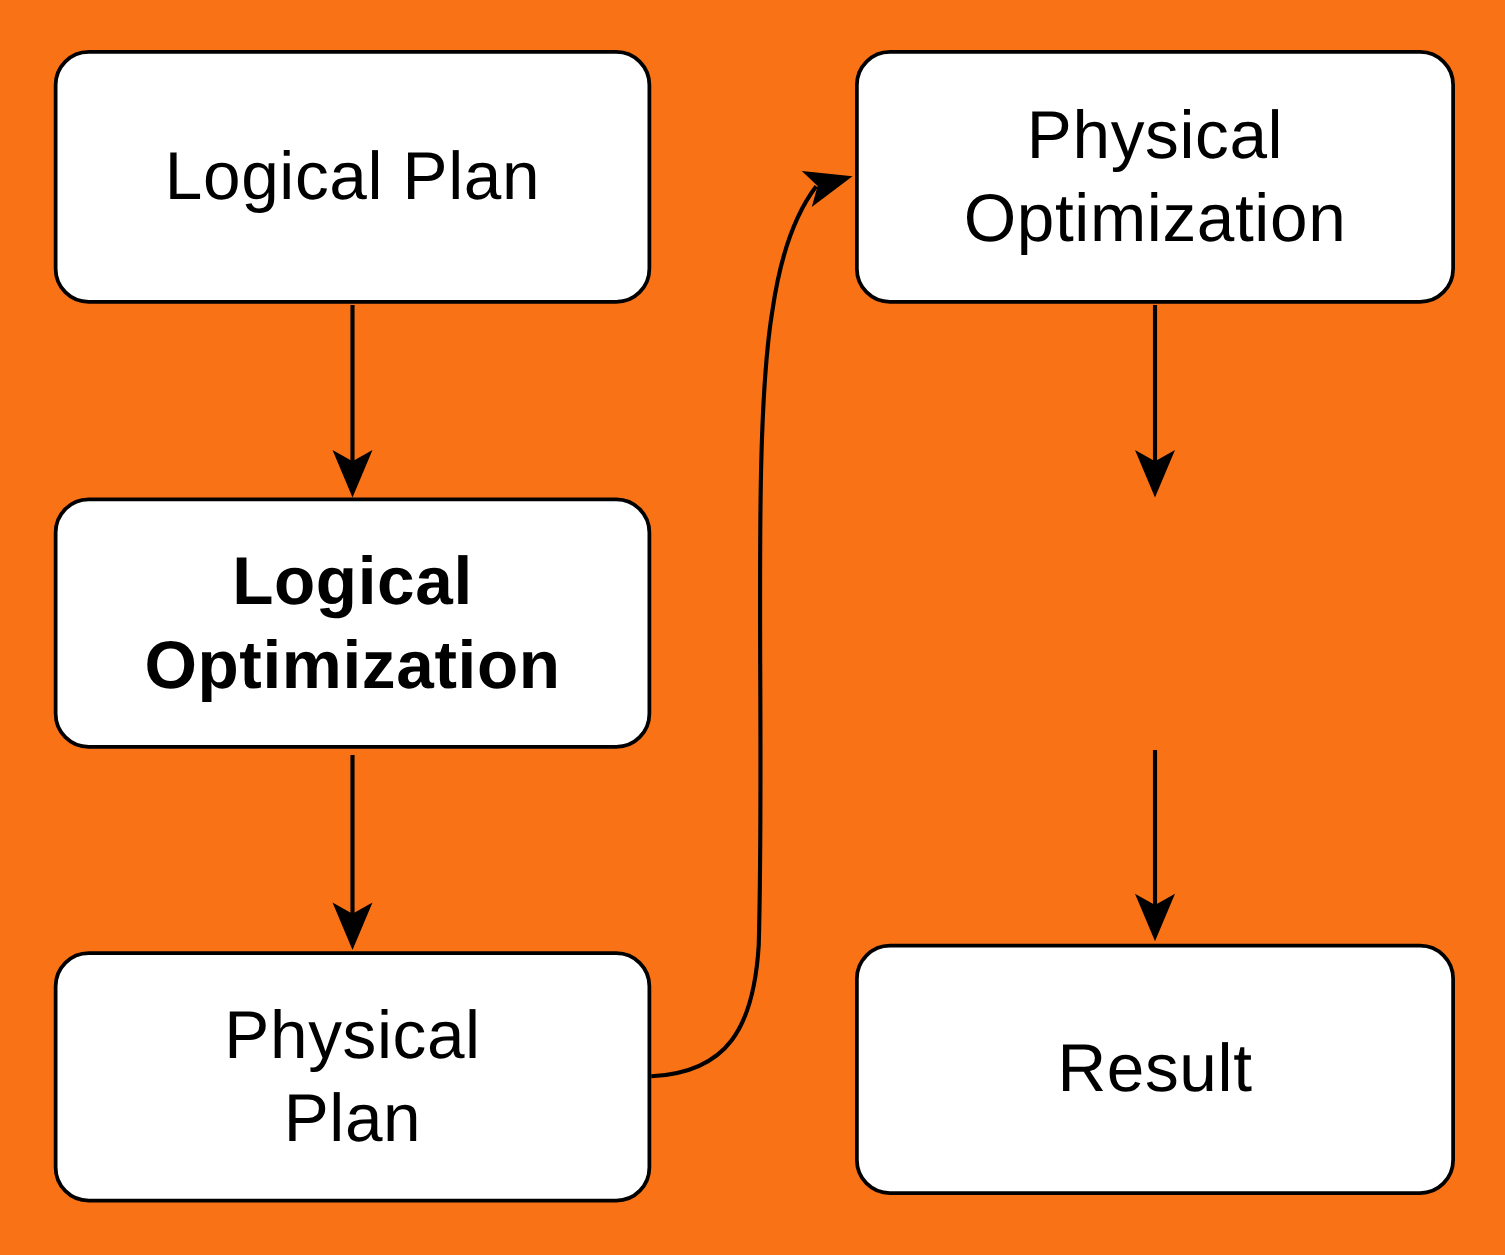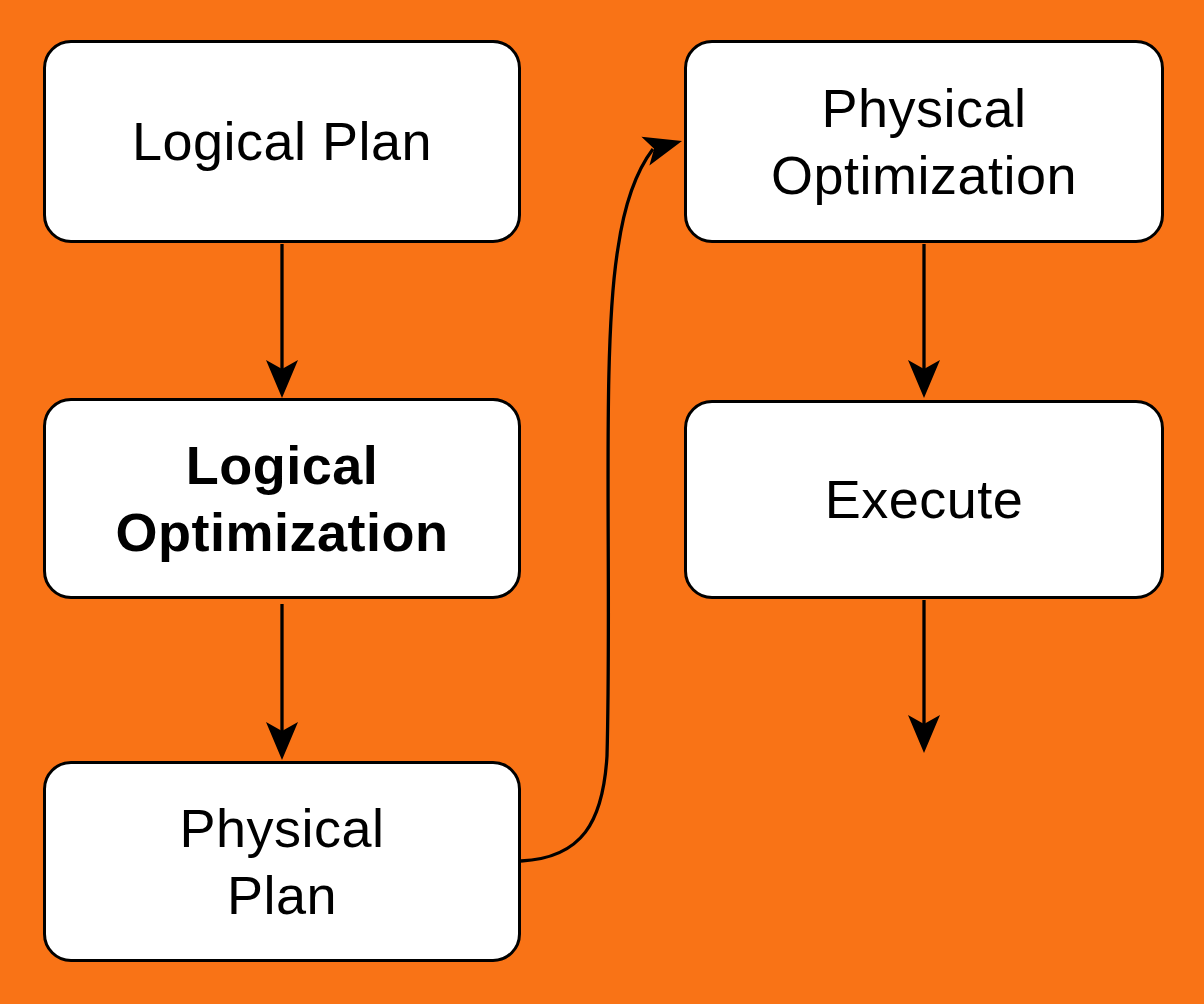--- a/index.html
+++ b/index.html
@@ -111,9 +111,6 @@
 Optimization</span>
   </div>
 
-  <div class="node" id="n-execute">
-    <span class="label">Execute</span>
-  </div>
 
 
 </div>

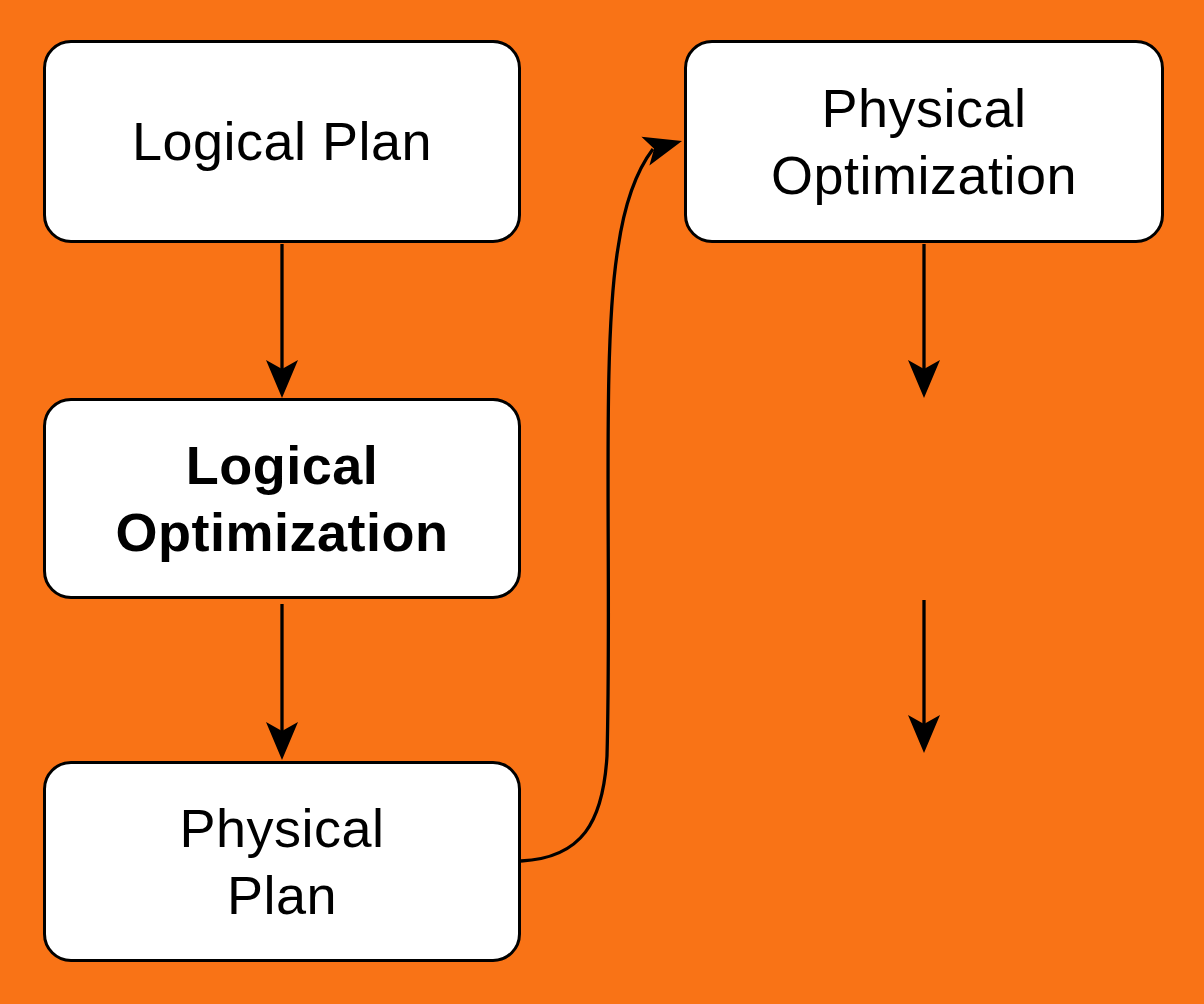--- a/index.html
+++ b/index.html
@@ -112,6 +112,9 @@
   </div>
 
 
+  <div class="node" id="n-result">
+    <span class="label">Result</span>
+  </div>
 
 </div>
 

